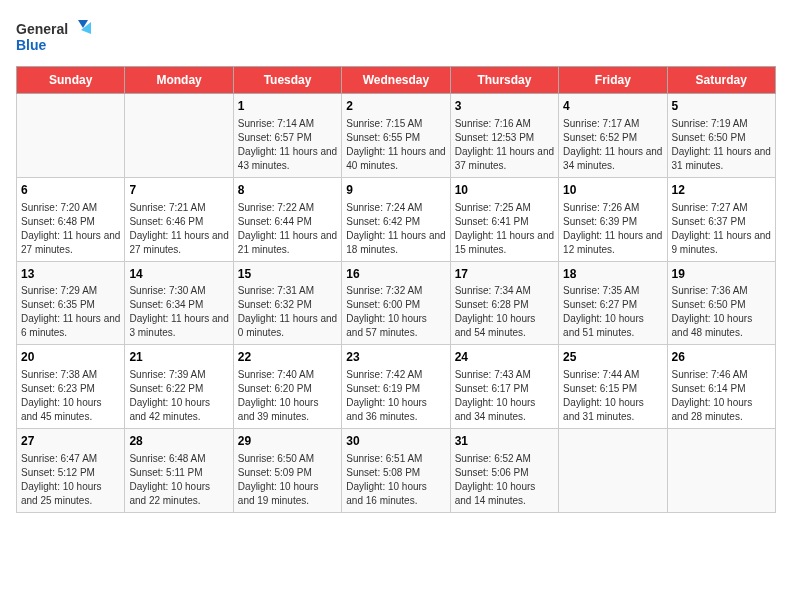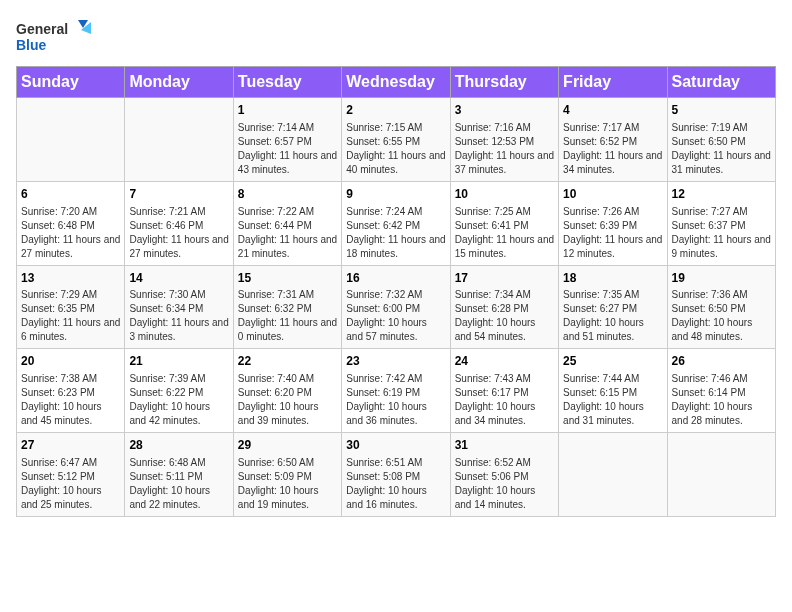--- a/index.html
+++ b/index.html
@@ -43,11 +43,11 @@
       font-size: 10.5px;
     }
     thead tr th {
-      background-color: #8b5cf6;
+      background-color: #ef4444;
       color: #fff;
       padding: 6px 4px;
-      text-align: left;
-      font-size: 16px;
+      text-align: center;
+      font-size: 12px;
       font-weight: bold;
       border: 1px solid #aaa;
     }

